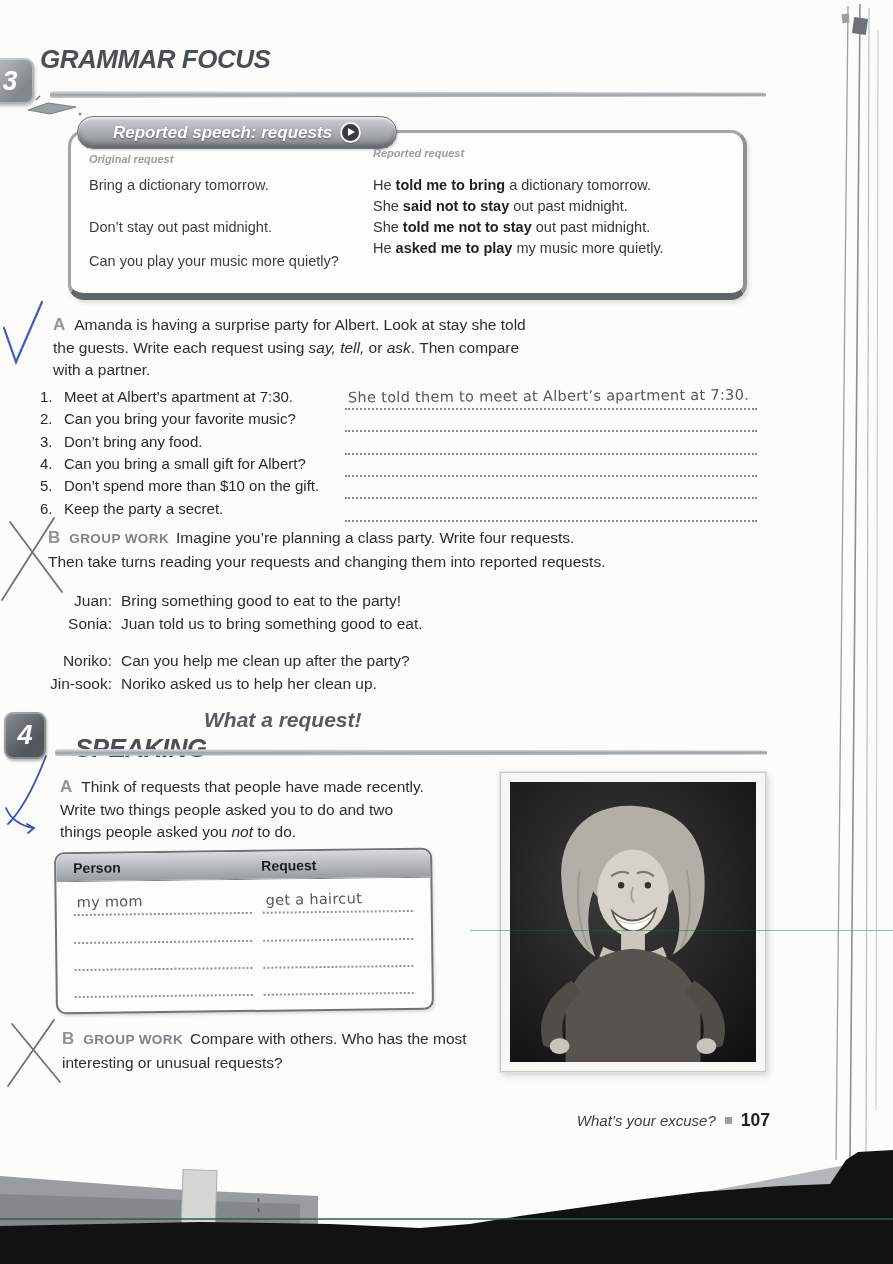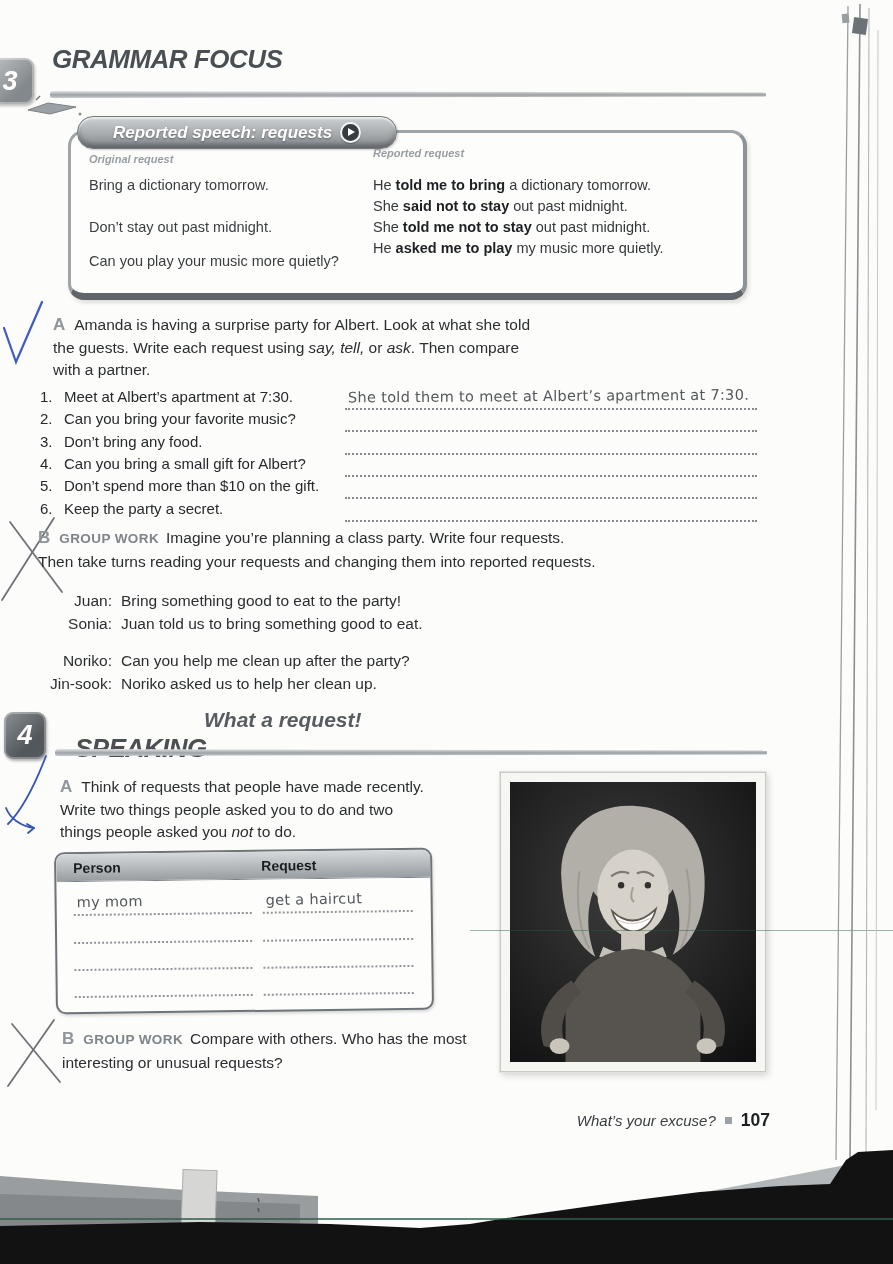--- a/index.html
+++ b/index.html
@@ -99,7 +99,7 @@
 <div class="page">
 
   <div class="badge badge3">3</div>
-  <h1 class="sec-title" style="left:52px;top:44px;text-align:right;">GRAMMAR FOCUS</h1>
+  <h1 class="sec-title" style="left:40px;top:44px;text-align:right;">GRAMMAR FOCUS</h1>
   <div class="rule" style="left:50px;top:91px;width:716px;clip-path:polygon(0 0,100% 22%,100% 78%,0 100%);"></div>
   <svg class="abs" style="left:26px;top:98px;" width="58" height="22">
     <path d="M2,12 L22,5 L50,9 L24,16 Z" fill="#9aa0a4" stroke="#7c8185" stroke-width="1"></path>

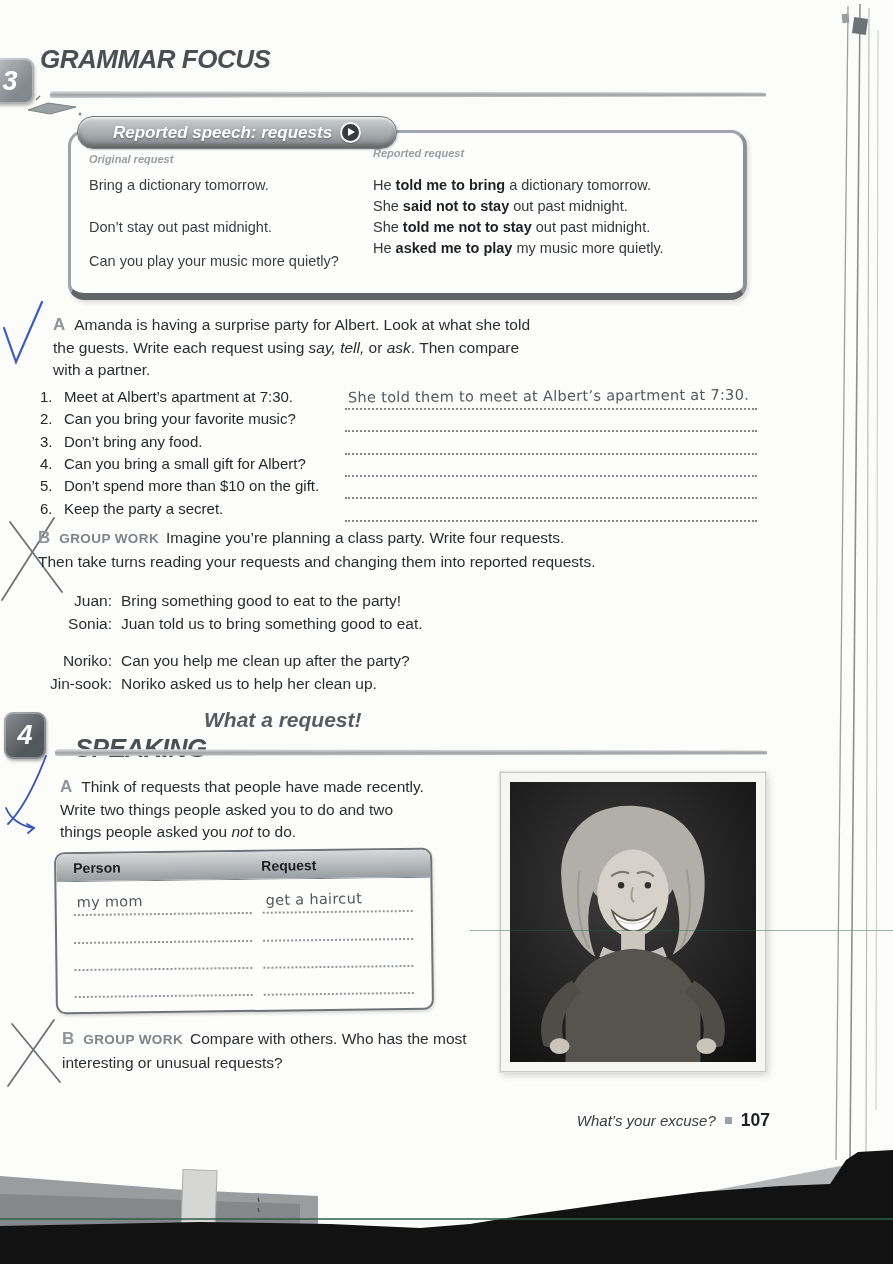--- a/index.html
+++ b/index.html
@@ -131,7 +131,7 @@
     <path d="M4,28 L16,62 L42,2" fill="none" stroke="#3c5cc0" stroke-width="2.2" stroke-linecap="round"></path>
   </svg>
   <div class="para" style="left:53px;top:314px;width:580px;">
-    <div class="pline"><span class="exlabel">A</span><span>Amanda is having a surprise party for Albert. Look at what she told</span></div>
+    <div class="pline"><span class="exlabel">A</span><span>Amanda is having a surprise party for Albert. Look at stay she told</span></div>
     <div class="pline"><span>the guests. Write each request using </span><i>say, tell,</i><span> or </span><i>ask</i><span>. Then compare</span></div>
     <div class="pline">with a partner.</div>
   </div>

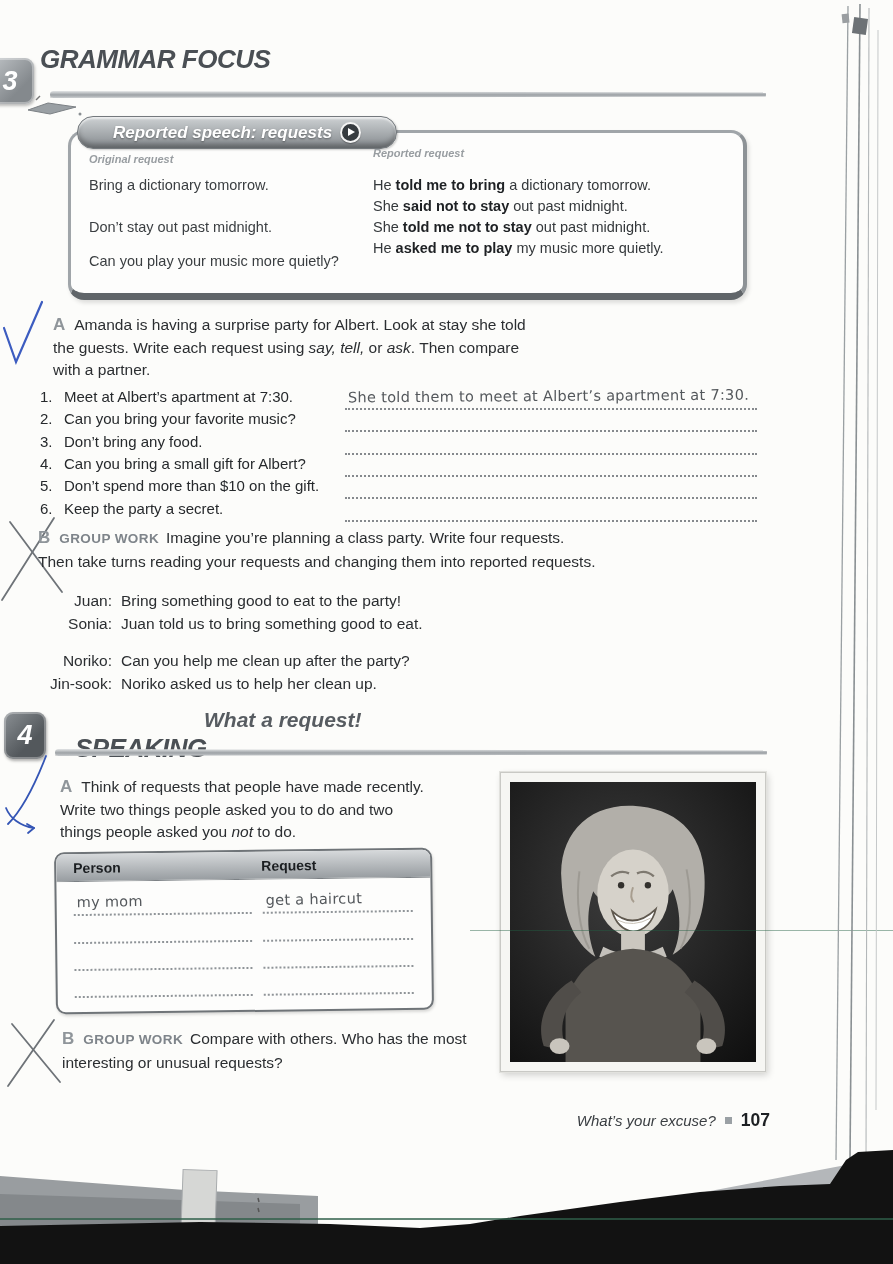--- a/index.html
+++ b/index.html
@@ -173,7 +173,7 @@
     <path d="M10,6 L62,76" stroke="#6e7378" stroke-width="1.8" fill="none" stroke-linecap="round"></path>
     <path d="M54,2 L2,84" stroke="#6e7378" stroke-width="1.8" fill="none" stroke-linecap="round"></path>
   </svg>
-  <div class="para" style="left:38px;top:527px;width:640px;">
+  <div class="para" style="left:48px;top:527px;width:640px;">
     <div class="pline"><span class="exlabel">B</span><span class="gw">GROUP WORK</span><span>Imagine you’re planning a class party. Write four requests.</span></div>
     <div class="pline">Then take turns reading your requests and changing them into reported requests.</div>
   </div>

